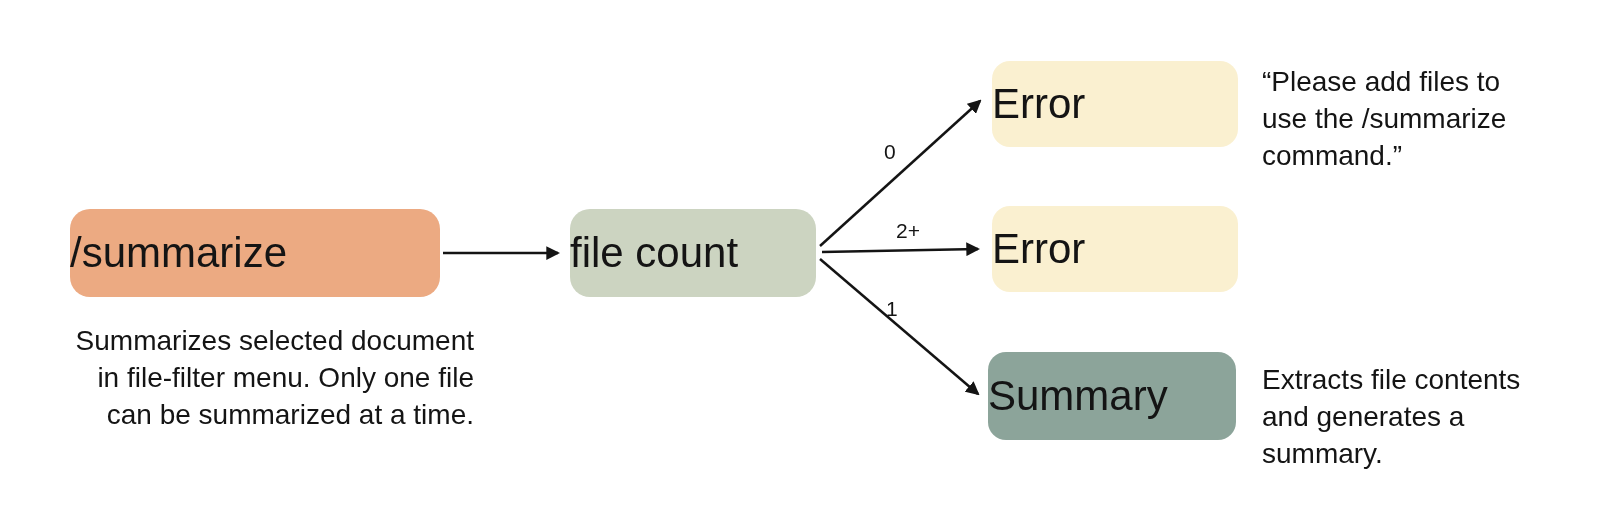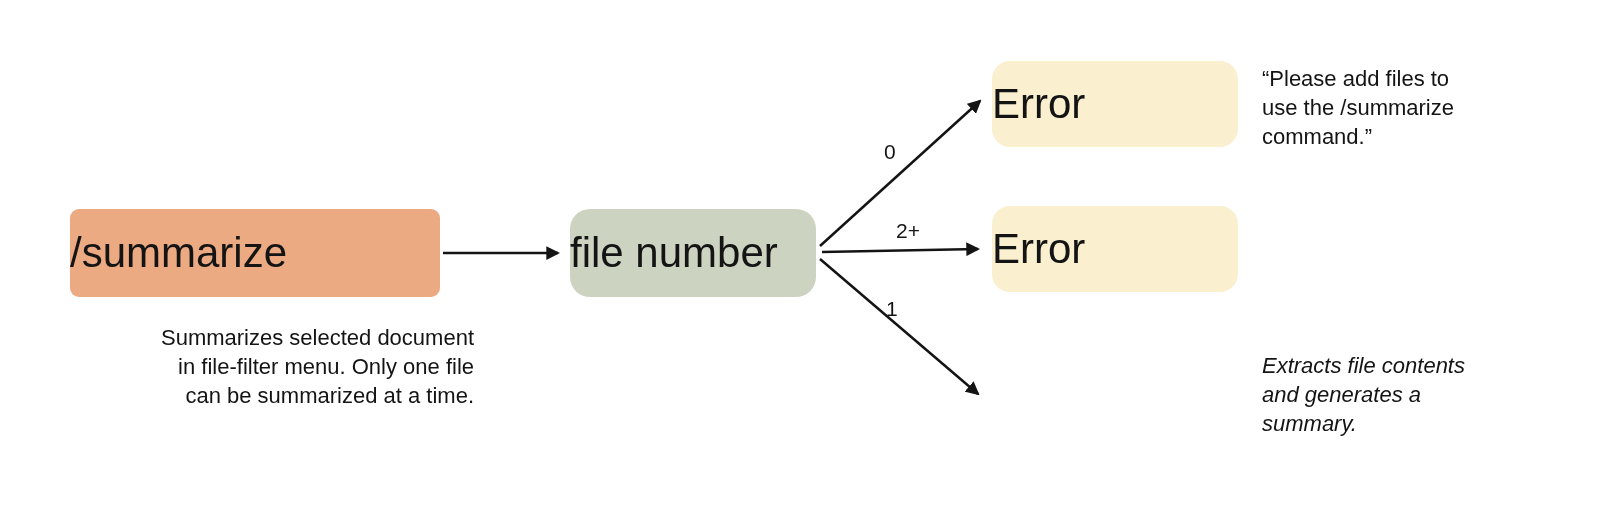--- a/index.html
+++ b/index.html
@@ -37,7 +37,7 @@
   }
   .caption {
     position: absolute;
-    font-size: 22px;
+    font-size: 28px;
     line-height: 1.32;
     white-space: pre-line;
     color: #141414;

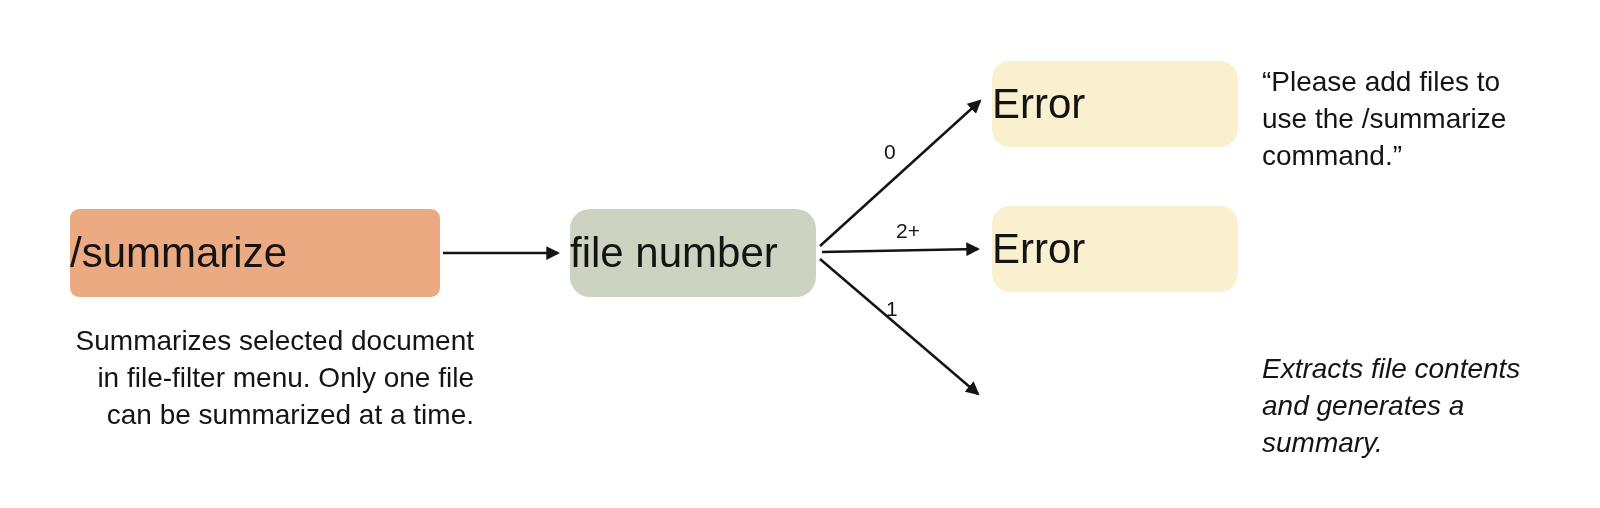--- a/index.html
+++ b/index.html
@@ -81,7 +81,7 @@
     <line x1="820" y1="259" x2="978" y2="394" stroke="#141414" stroke-width="2.5" marker-end="url(#arrow)"></line>
   </svg>
 
-  <div class="node node-summarize" style="background-color: rgb(236, 170, 130); border-radius: 9px;">
+  <div class="node node-summarize" style="background-color: rgb(236, 170, 130);">
     <span class="node-label">/summarize</span>
   </div>
 

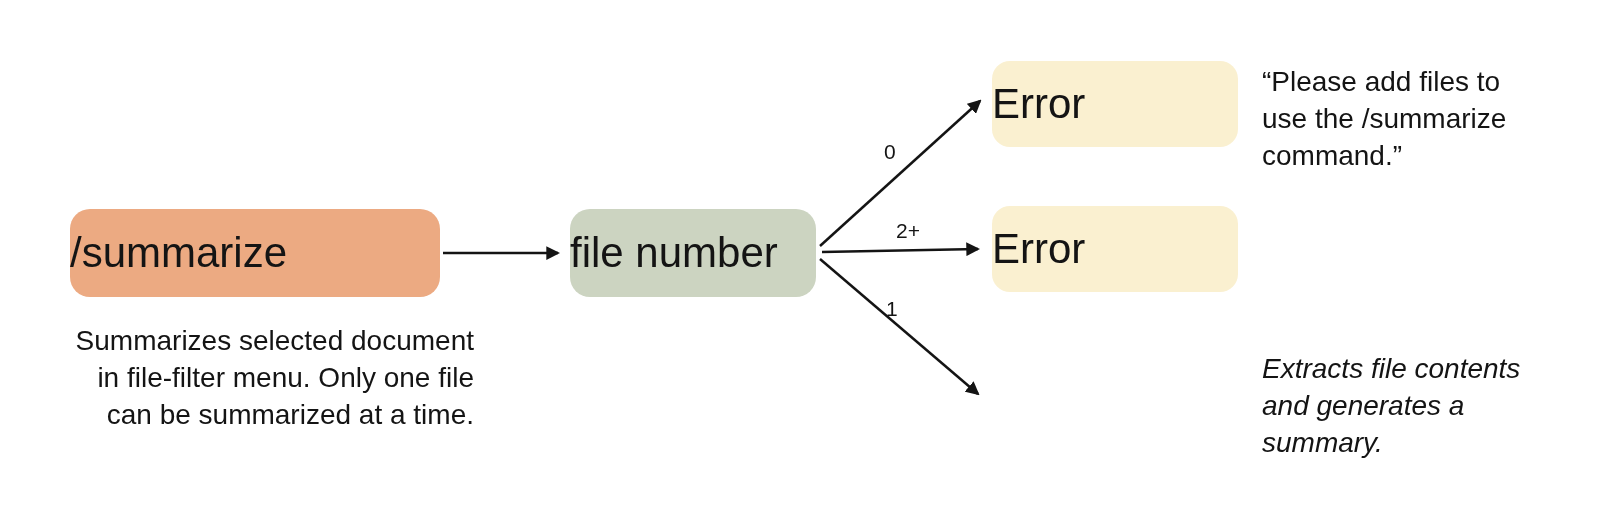--- a/index.html
+++ b/index.html
@@ -86,7 +86,7 @@
   </div>
 
   <div class="node node-file-count" style="background-color: rgb(204, 212, 193);">
-    <span class="node-label">file number</span>
+    <span class="node-label">file count</span>
   </div>
 
   <div class="node node-error-zero" style="background-color: rgb(250, 240, 208);">

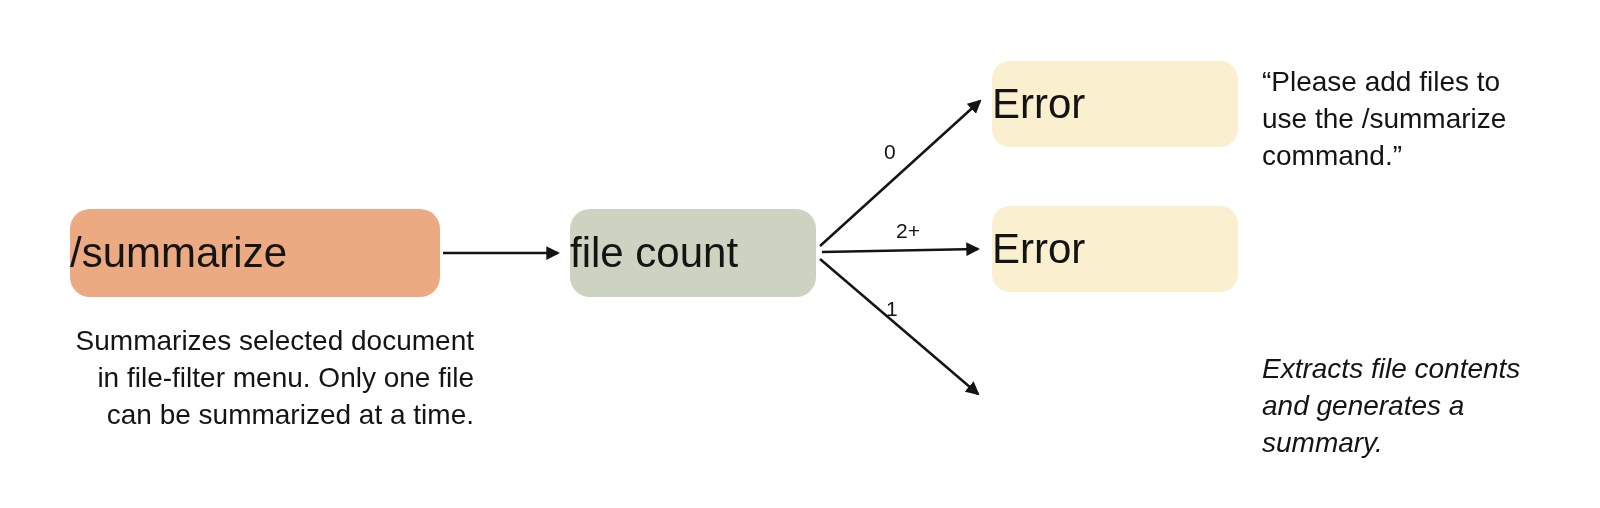--- a/index.html
+++ b/index.html
@@ -97,6 +97,9 @@
     <span class="node-label">Error</span>
   </div>
 
+  <div class="node node-summary" style="background-color: rgb(140, 164, 154);">
+    <span class="node-label">Summary</span>
+  </div>
 
   <div class="caption caption-summarize">Summarizes selected document
 in file-filter menu. Only one file

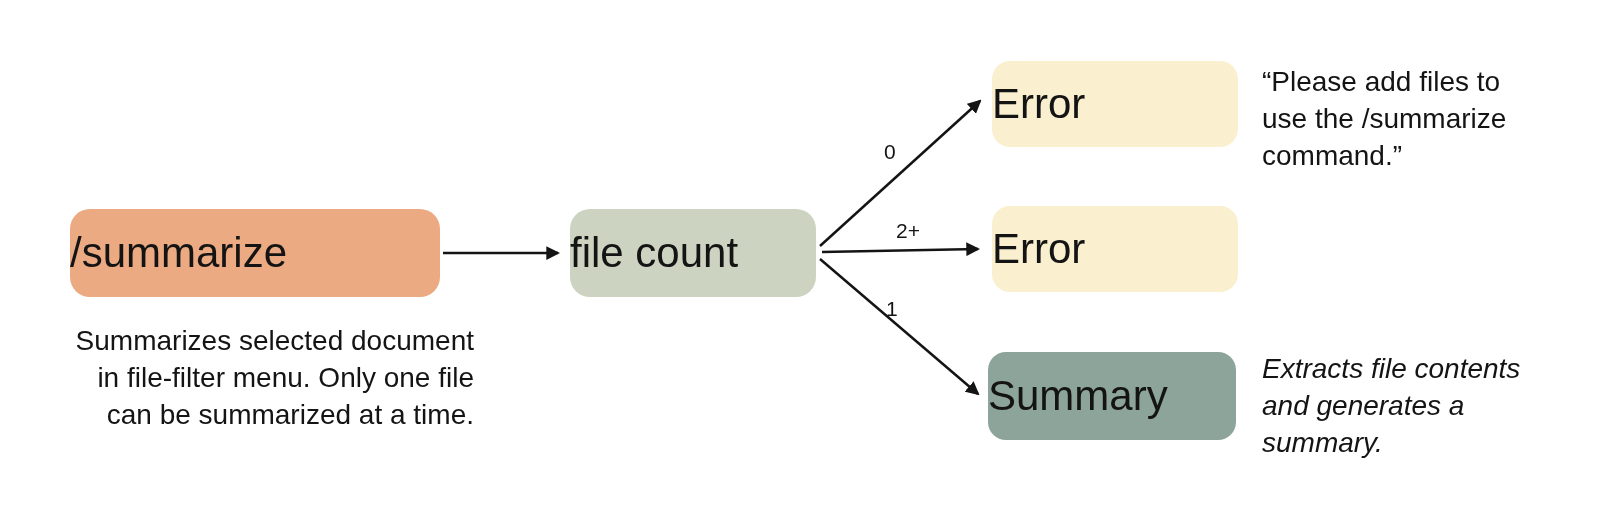--- a/index.html
+++ b/index.html
@@ -58,7 +58,7 @@
   .caption-file-count     { left: 574px;  top: 329px; width: 280px; }
   .caption-error-zero     { left: 1262px; top: 64px;  width: 300px; }
   .caption-error-two-plus { left: 1262px; top: 206px; width: 310px; }
-  .caption-summary        { left: 1262px; top: 351px; width: 300px; font-style: italic; }
+  .caption-summary        { left: 1262px; top: 362px; width: 300px; }
 
   .edge-label-zero     { left: 884px; top: 140px; }
   .edge-label-two-plus { left: 896px; top: 219px; }

